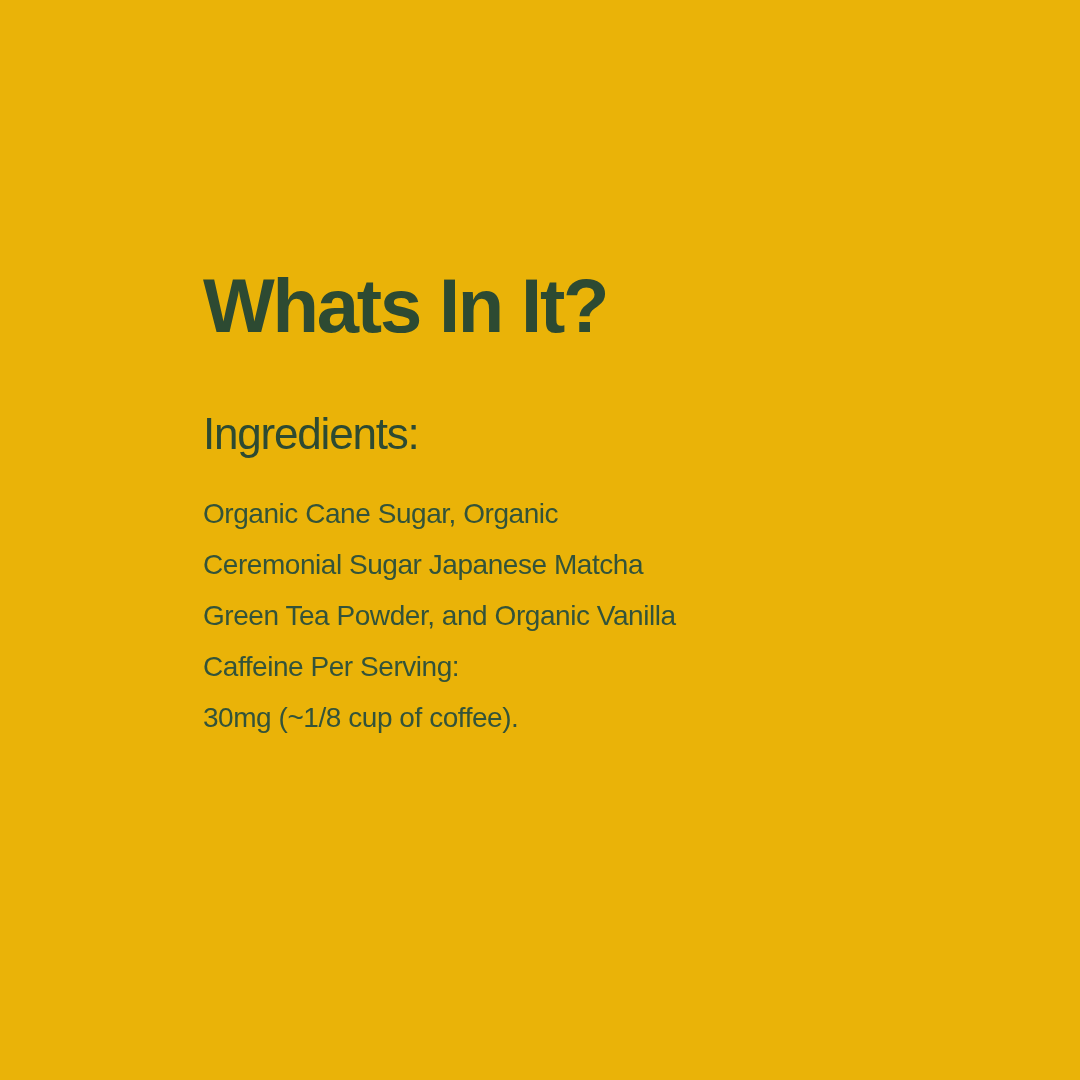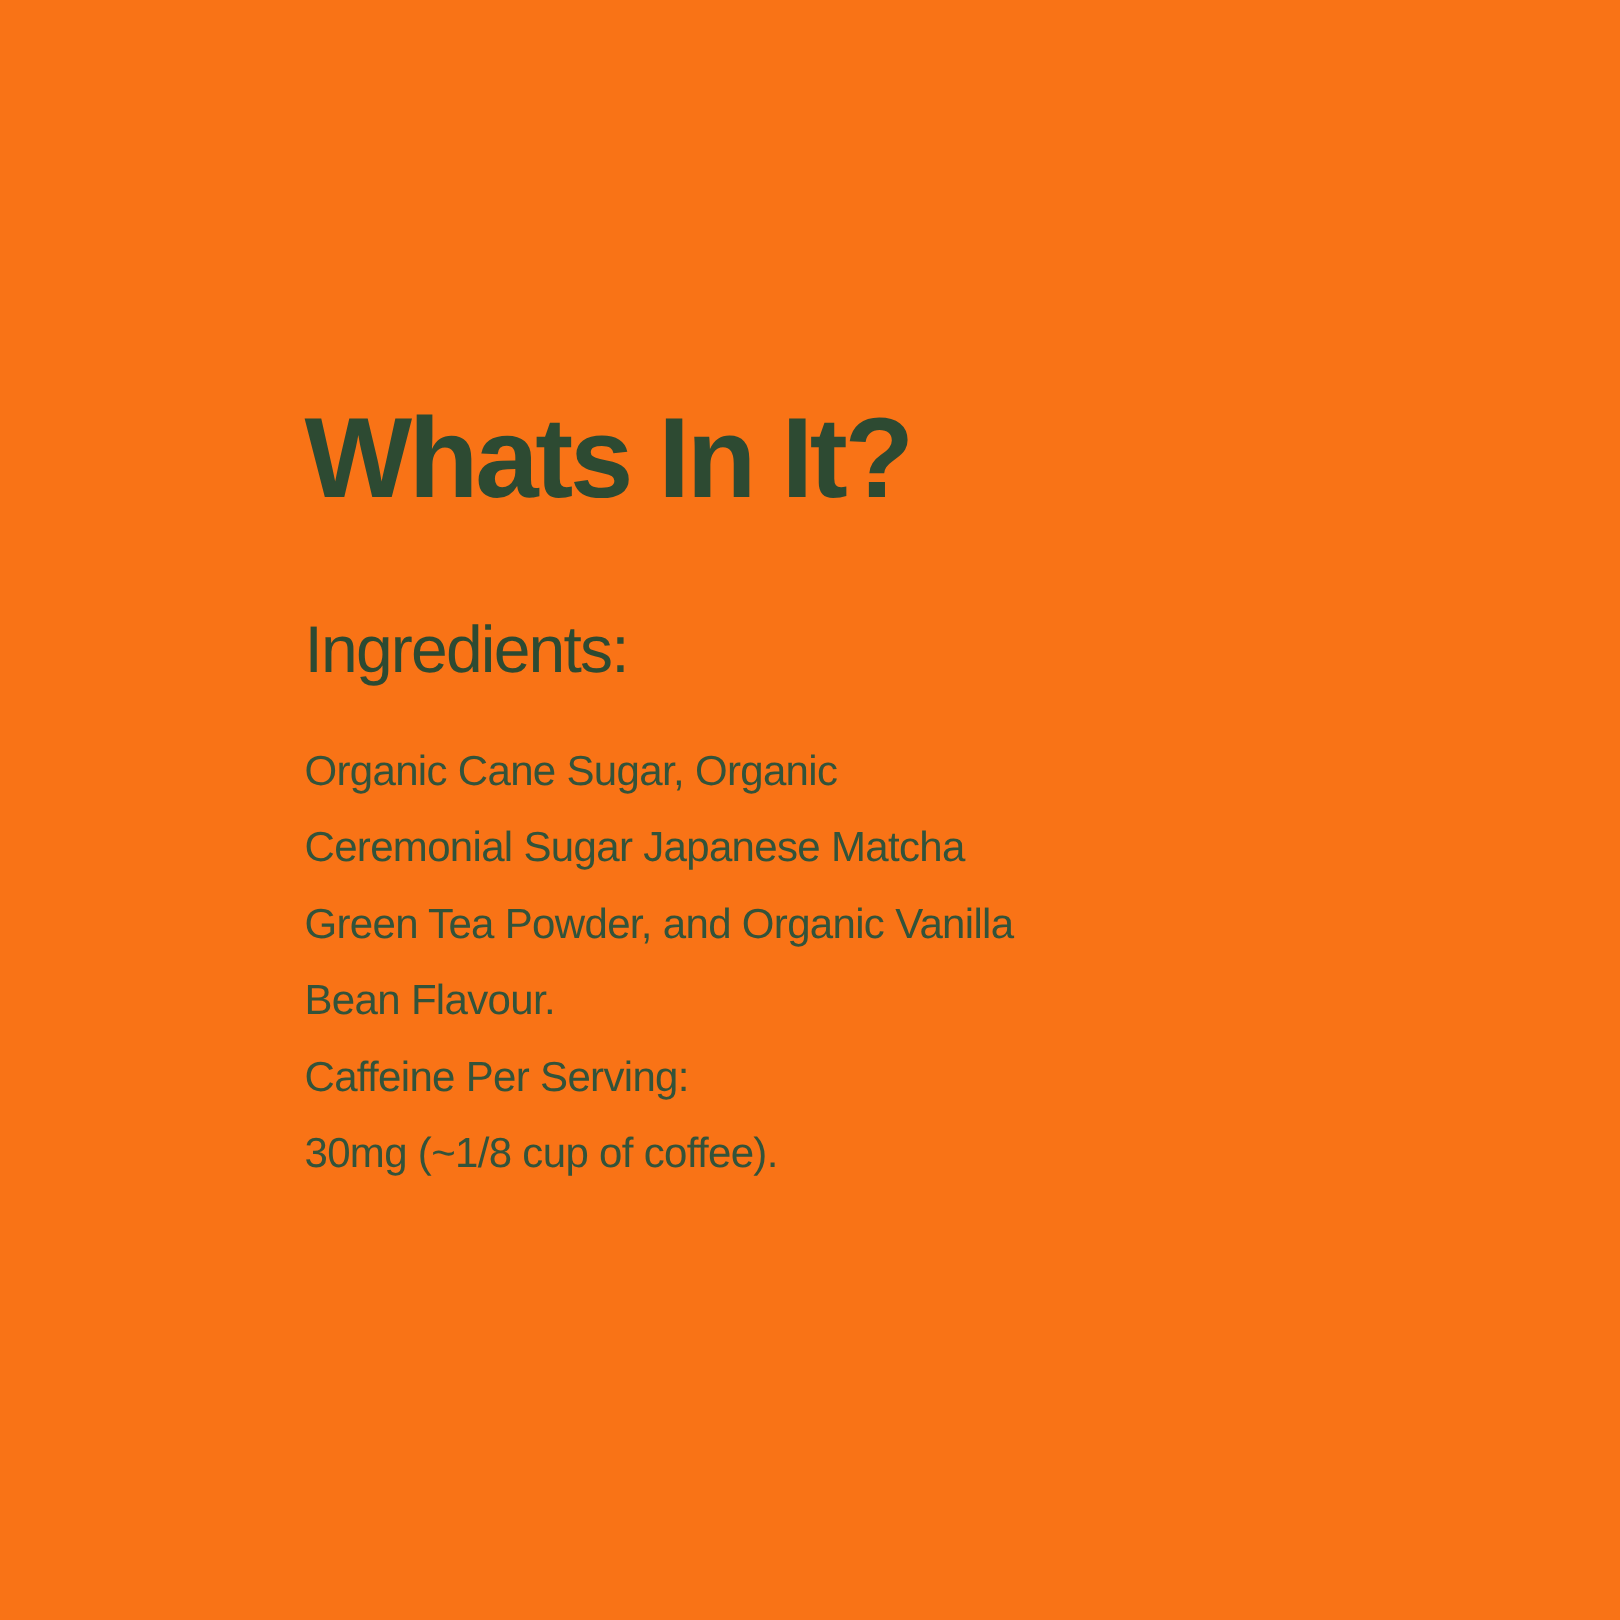--- a/index.html
+++ b/index.html
@@ -19,7 +19,7 @@
     position: relative;
     width: 1080px;
     height: 1080px;
-    background: #f97316;
+    background: #eab308;
     box-sizing: border-box;
     padding-left: 23px;
   }

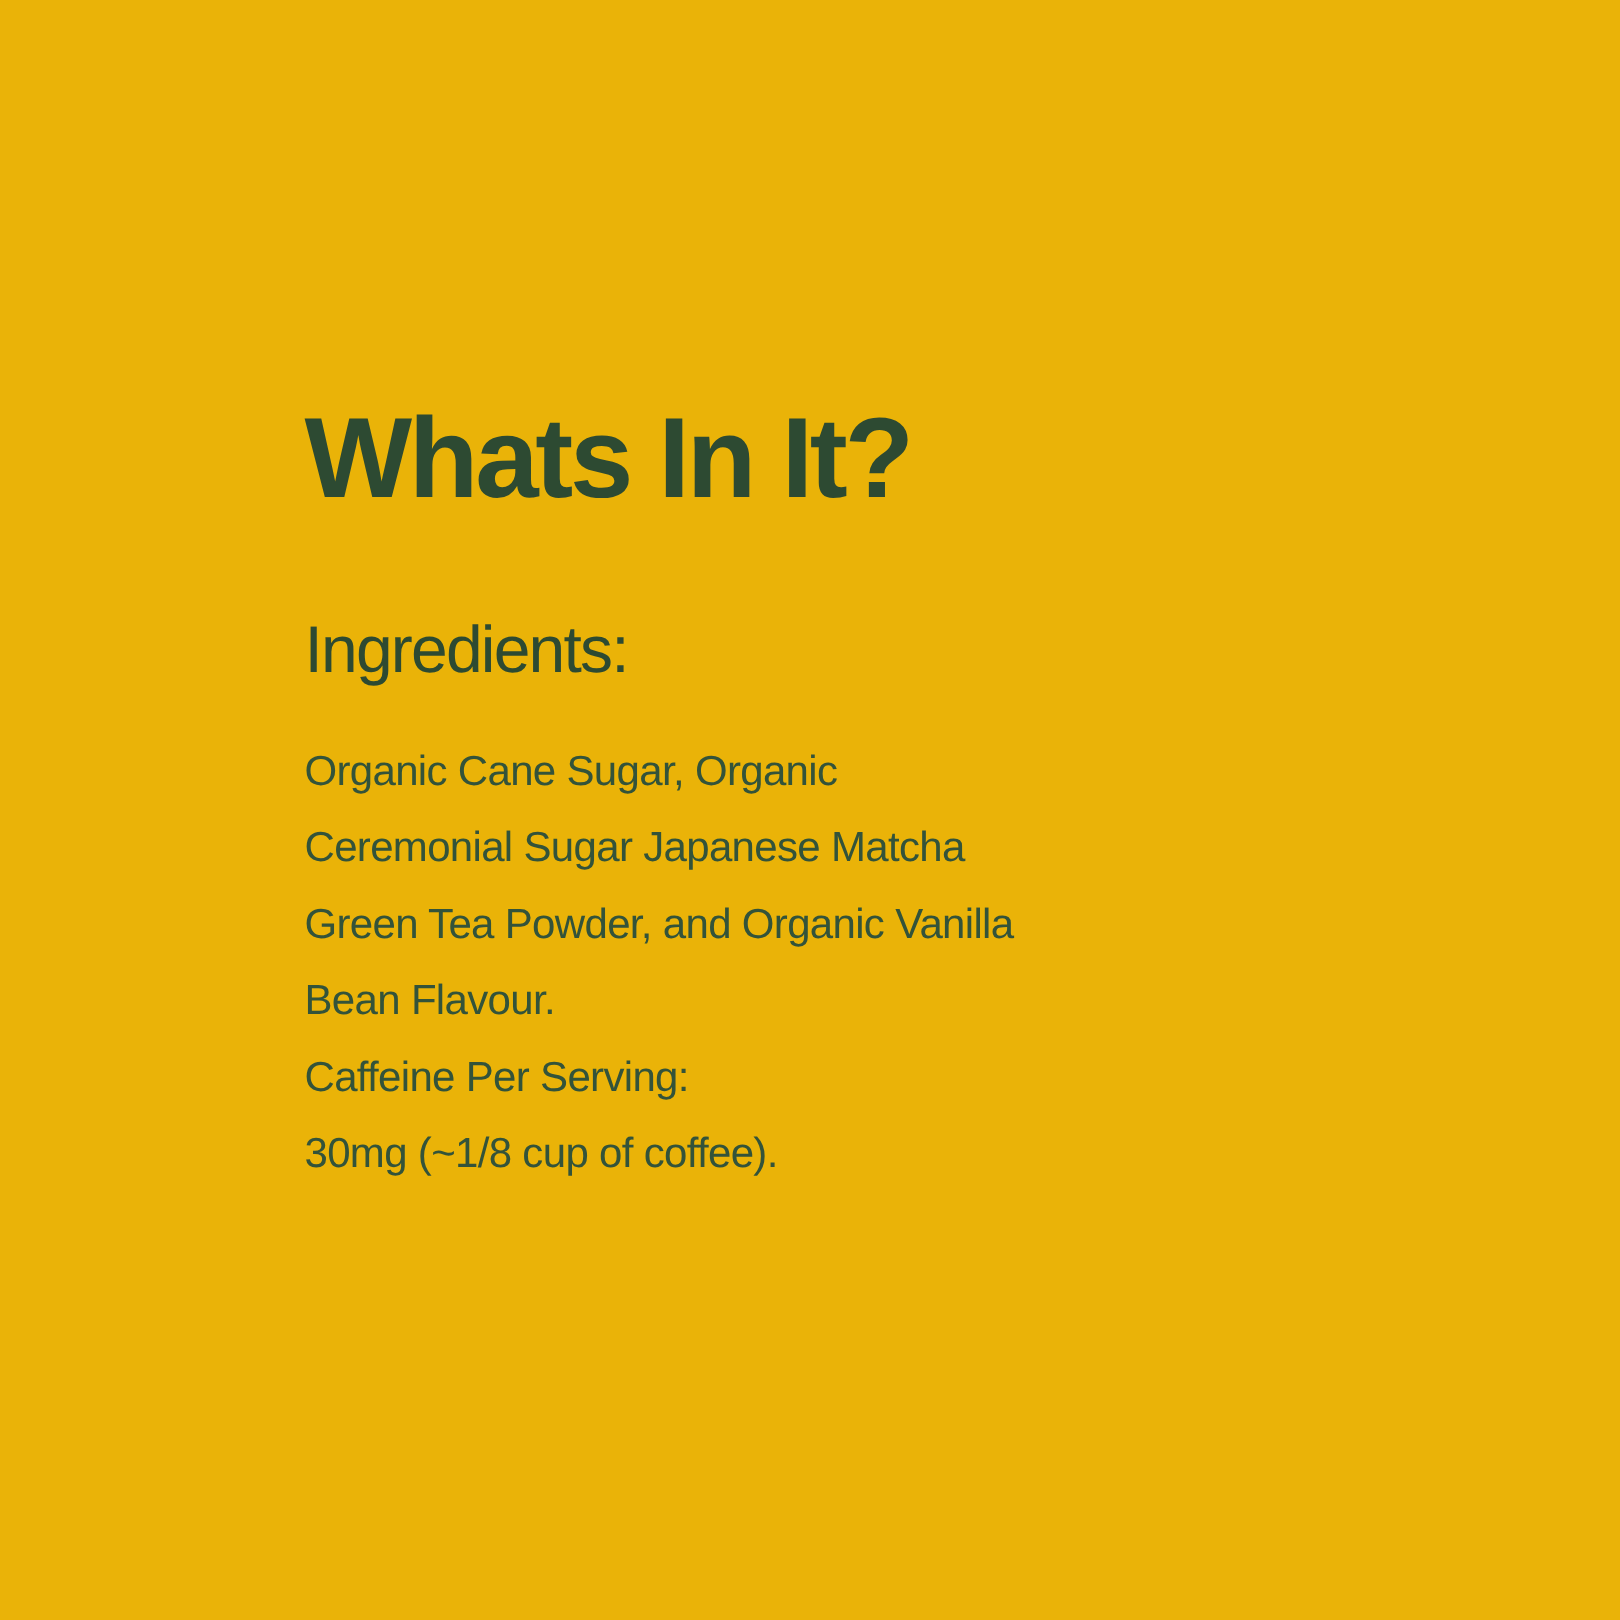--- a/index.html
+++ b/index.html
@@ -86,7 +86,6 @@
       <span class="body-line">Organic Cane Sugar, Organic</span>
       <span class="body-line">Ceremonial Sugar Japanese Matcha</span>
       <span class="body-line">Green Tea Powder, and Organic Vanilla</span>
-      <span class="body-line">Bean Flavour.</span>
     </p>
 
     <p class="body-block" id="caffeine-block">

